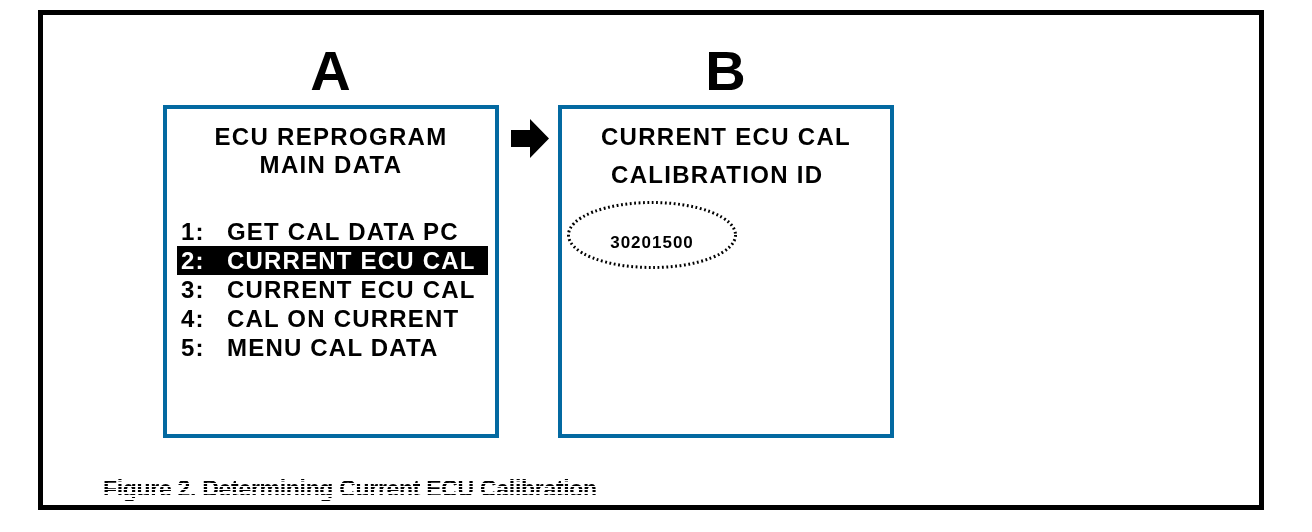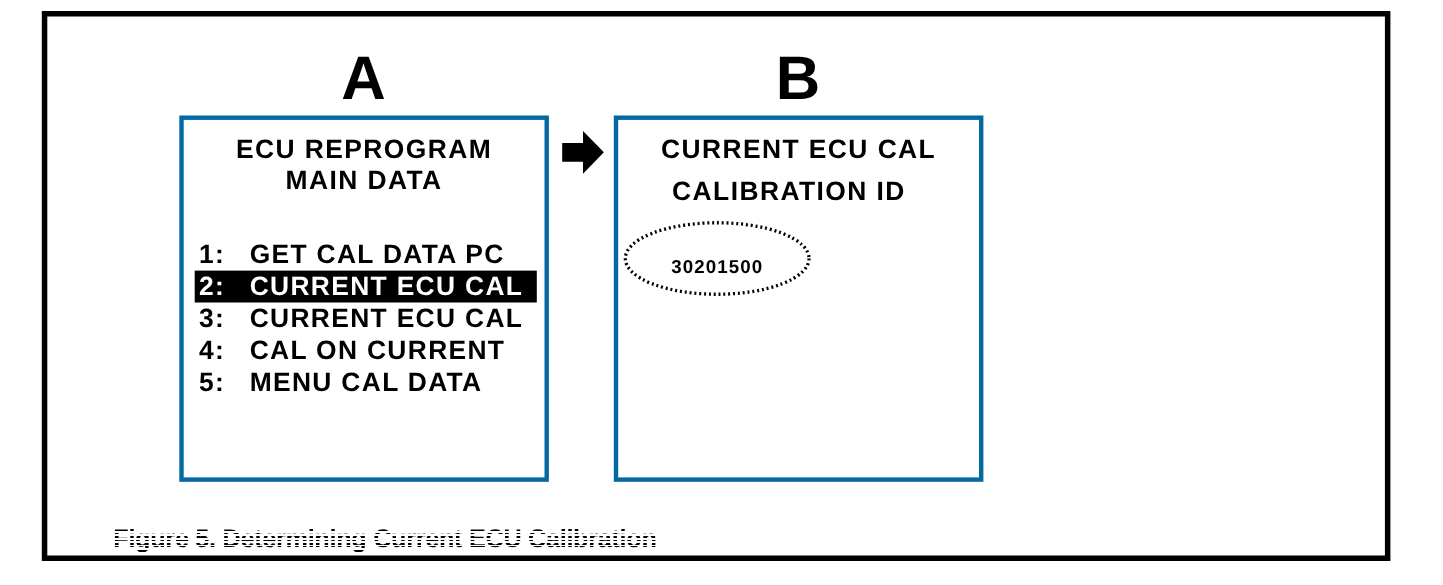--- a/index.html
+++ b/index.html
@@ -179,7 +179,7 @@
       <div class="cal-id">30201500</div>
     </div>
 
-    <div class="figure-caption">Figure 5. Determining Current ECU Calibration</div>
+    <div class="figure-caption">Figure 2. Determining Current ECU Calibration</div>
   </div>
 </div>
 

